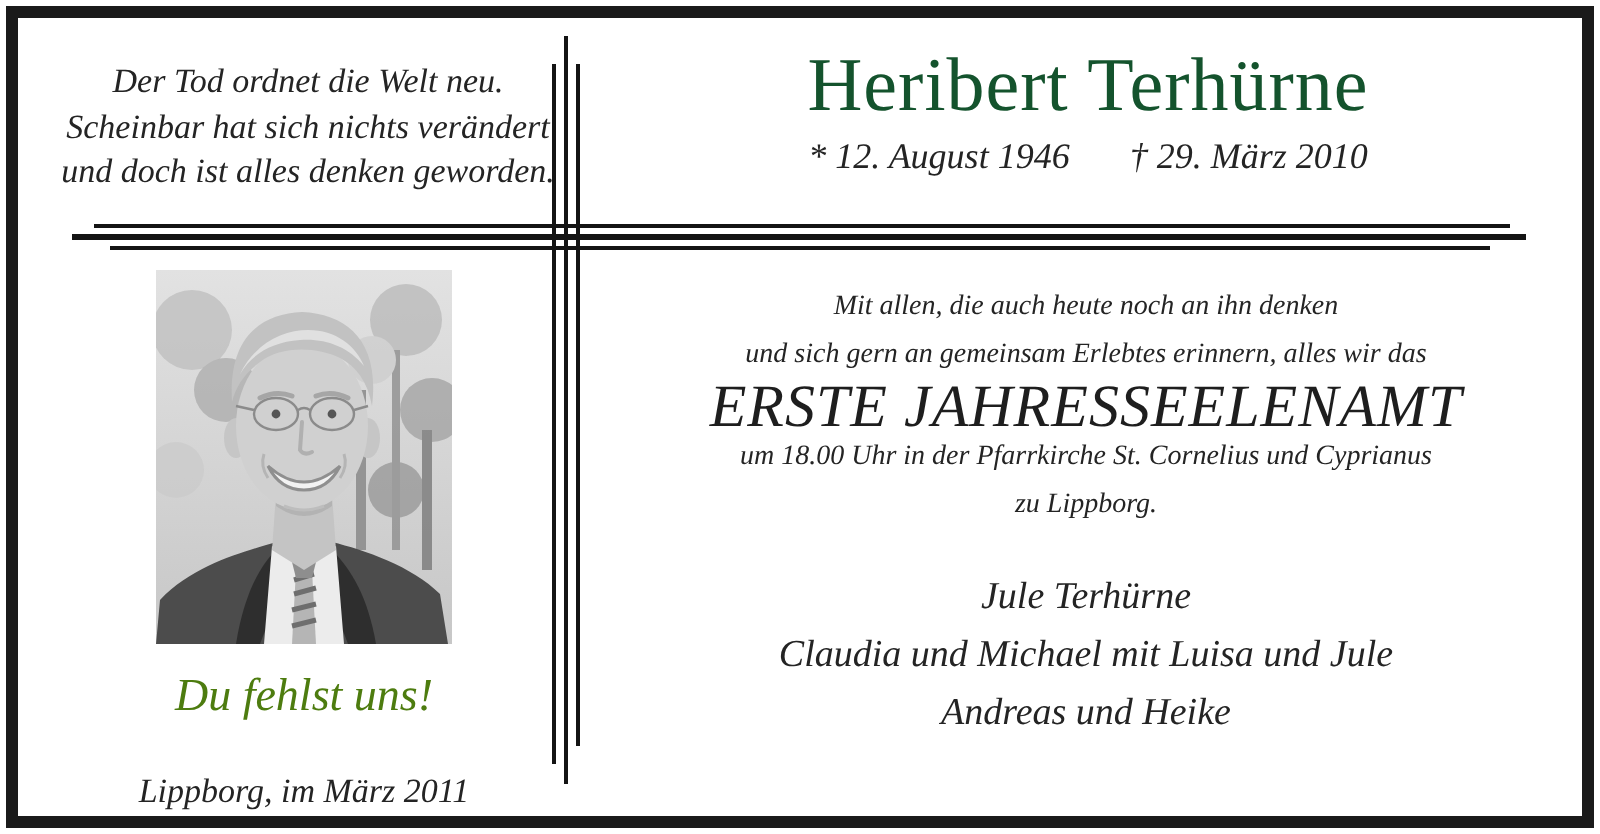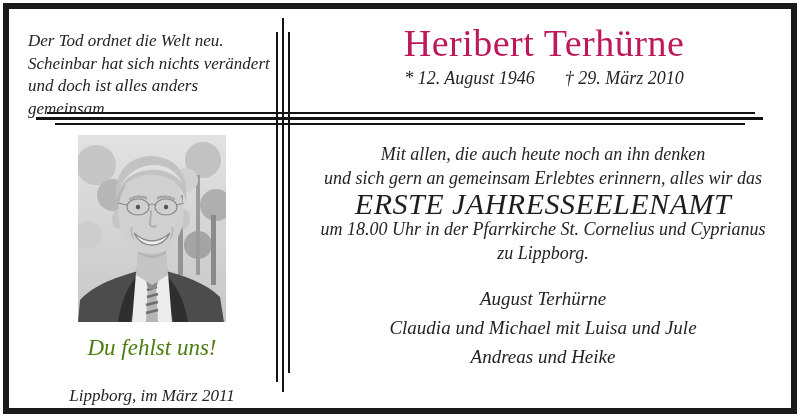--- a/index.html
+++ b/index.html
@@ -29,7 +29,7 @@
   .quote {
     position: absolute;
     left: 28px; top: 30px; width: 252px;
-    text-align: left;
+    text-align: center;
     font-style: italic;
     font-size: 17px;
     line-height: 22.5px;

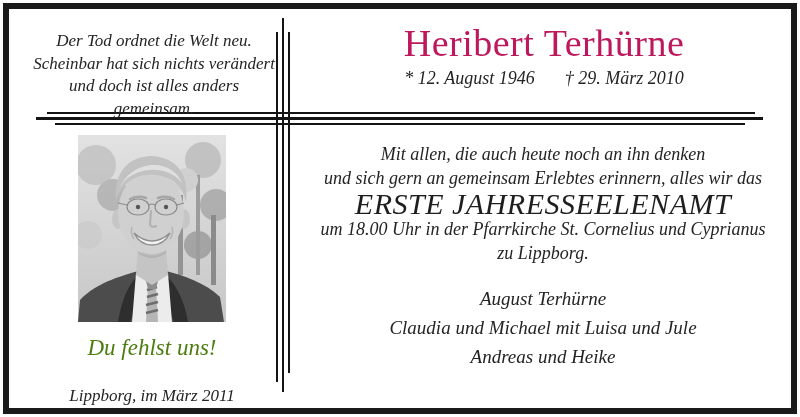--- a/index.html
+++ b/index.html
@@ -47,7 +47,7 @@
     font-weight: normal;
     margin: 0;
     letter-spacing: 0.5px;
-    color: #be185d;
+    color: #14532d;
   }
   .dates {
     display: flex;

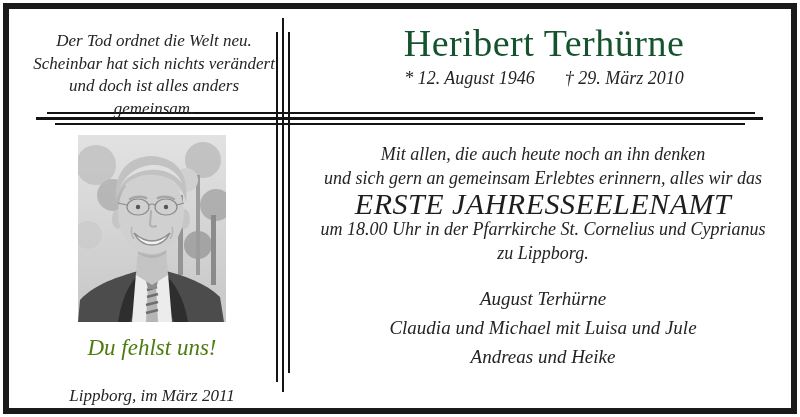--- a/index.html
+++ b/index.html
@@ -102,7 +102,7 @@
   <div class="quote">
     <div>Der Tod ordnet die Welt neu.</div>
     <div>Scheinbar hat sich nichts verändert</div>
-    <div>und doch ist alles anders gemeinsam.</div>
+    <div>und doch ist alles denken geworden.</div>
   </div>
 
   <div class="header">

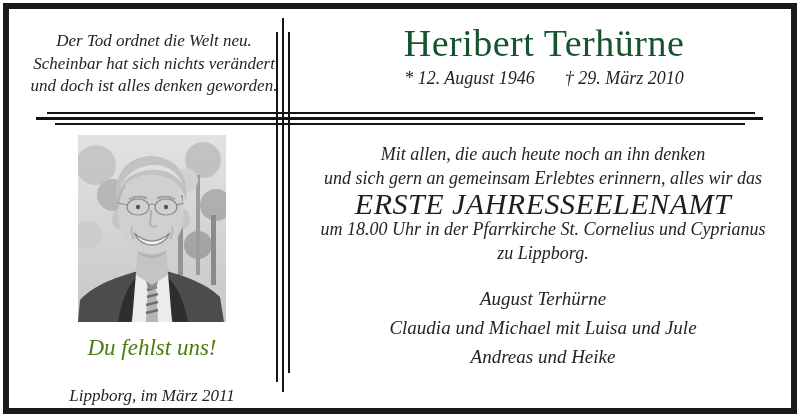--- a/index.html
+++ b/index.html
@@ -76,7 +76,7 @@
     color: #242424;
   }
   .right-col p { margin: 0; }
-  .intro, .details { font-size: 18px; line-height: 24px; }
+  .intro, .details { font-size: 14px; line-height: 24px; }
   .event-title {
     font-size: 30px;
     line-height: 27px;

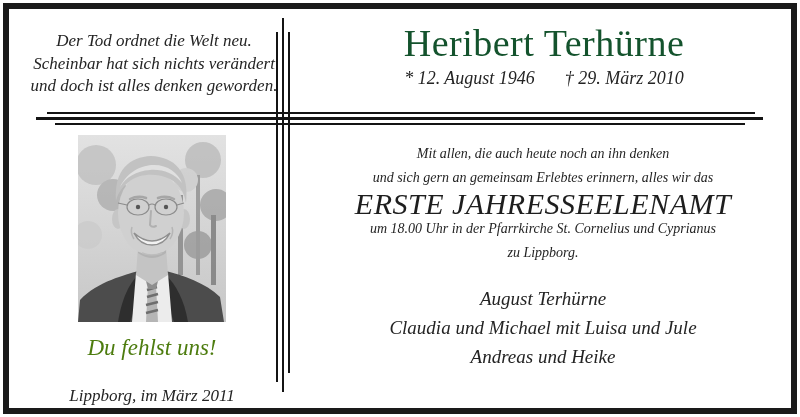--- a/index.html
+++ b/index.html
@@ -171,7 +171,7 @@
     <p class="details">um 18.00 Uhr in der Pfarrkirche St. Cornelius und Cyprianus</p>
     <p class="details">zu Lippborg.</p>
     <div class="family">
-      <div>August Terhürne</div>
+      <div>Jule Terhürne</div>
       <div>Claudia und Michael mit Luisa und Jule</div>
       <div>Andreas und Heike</div>
     </div>

